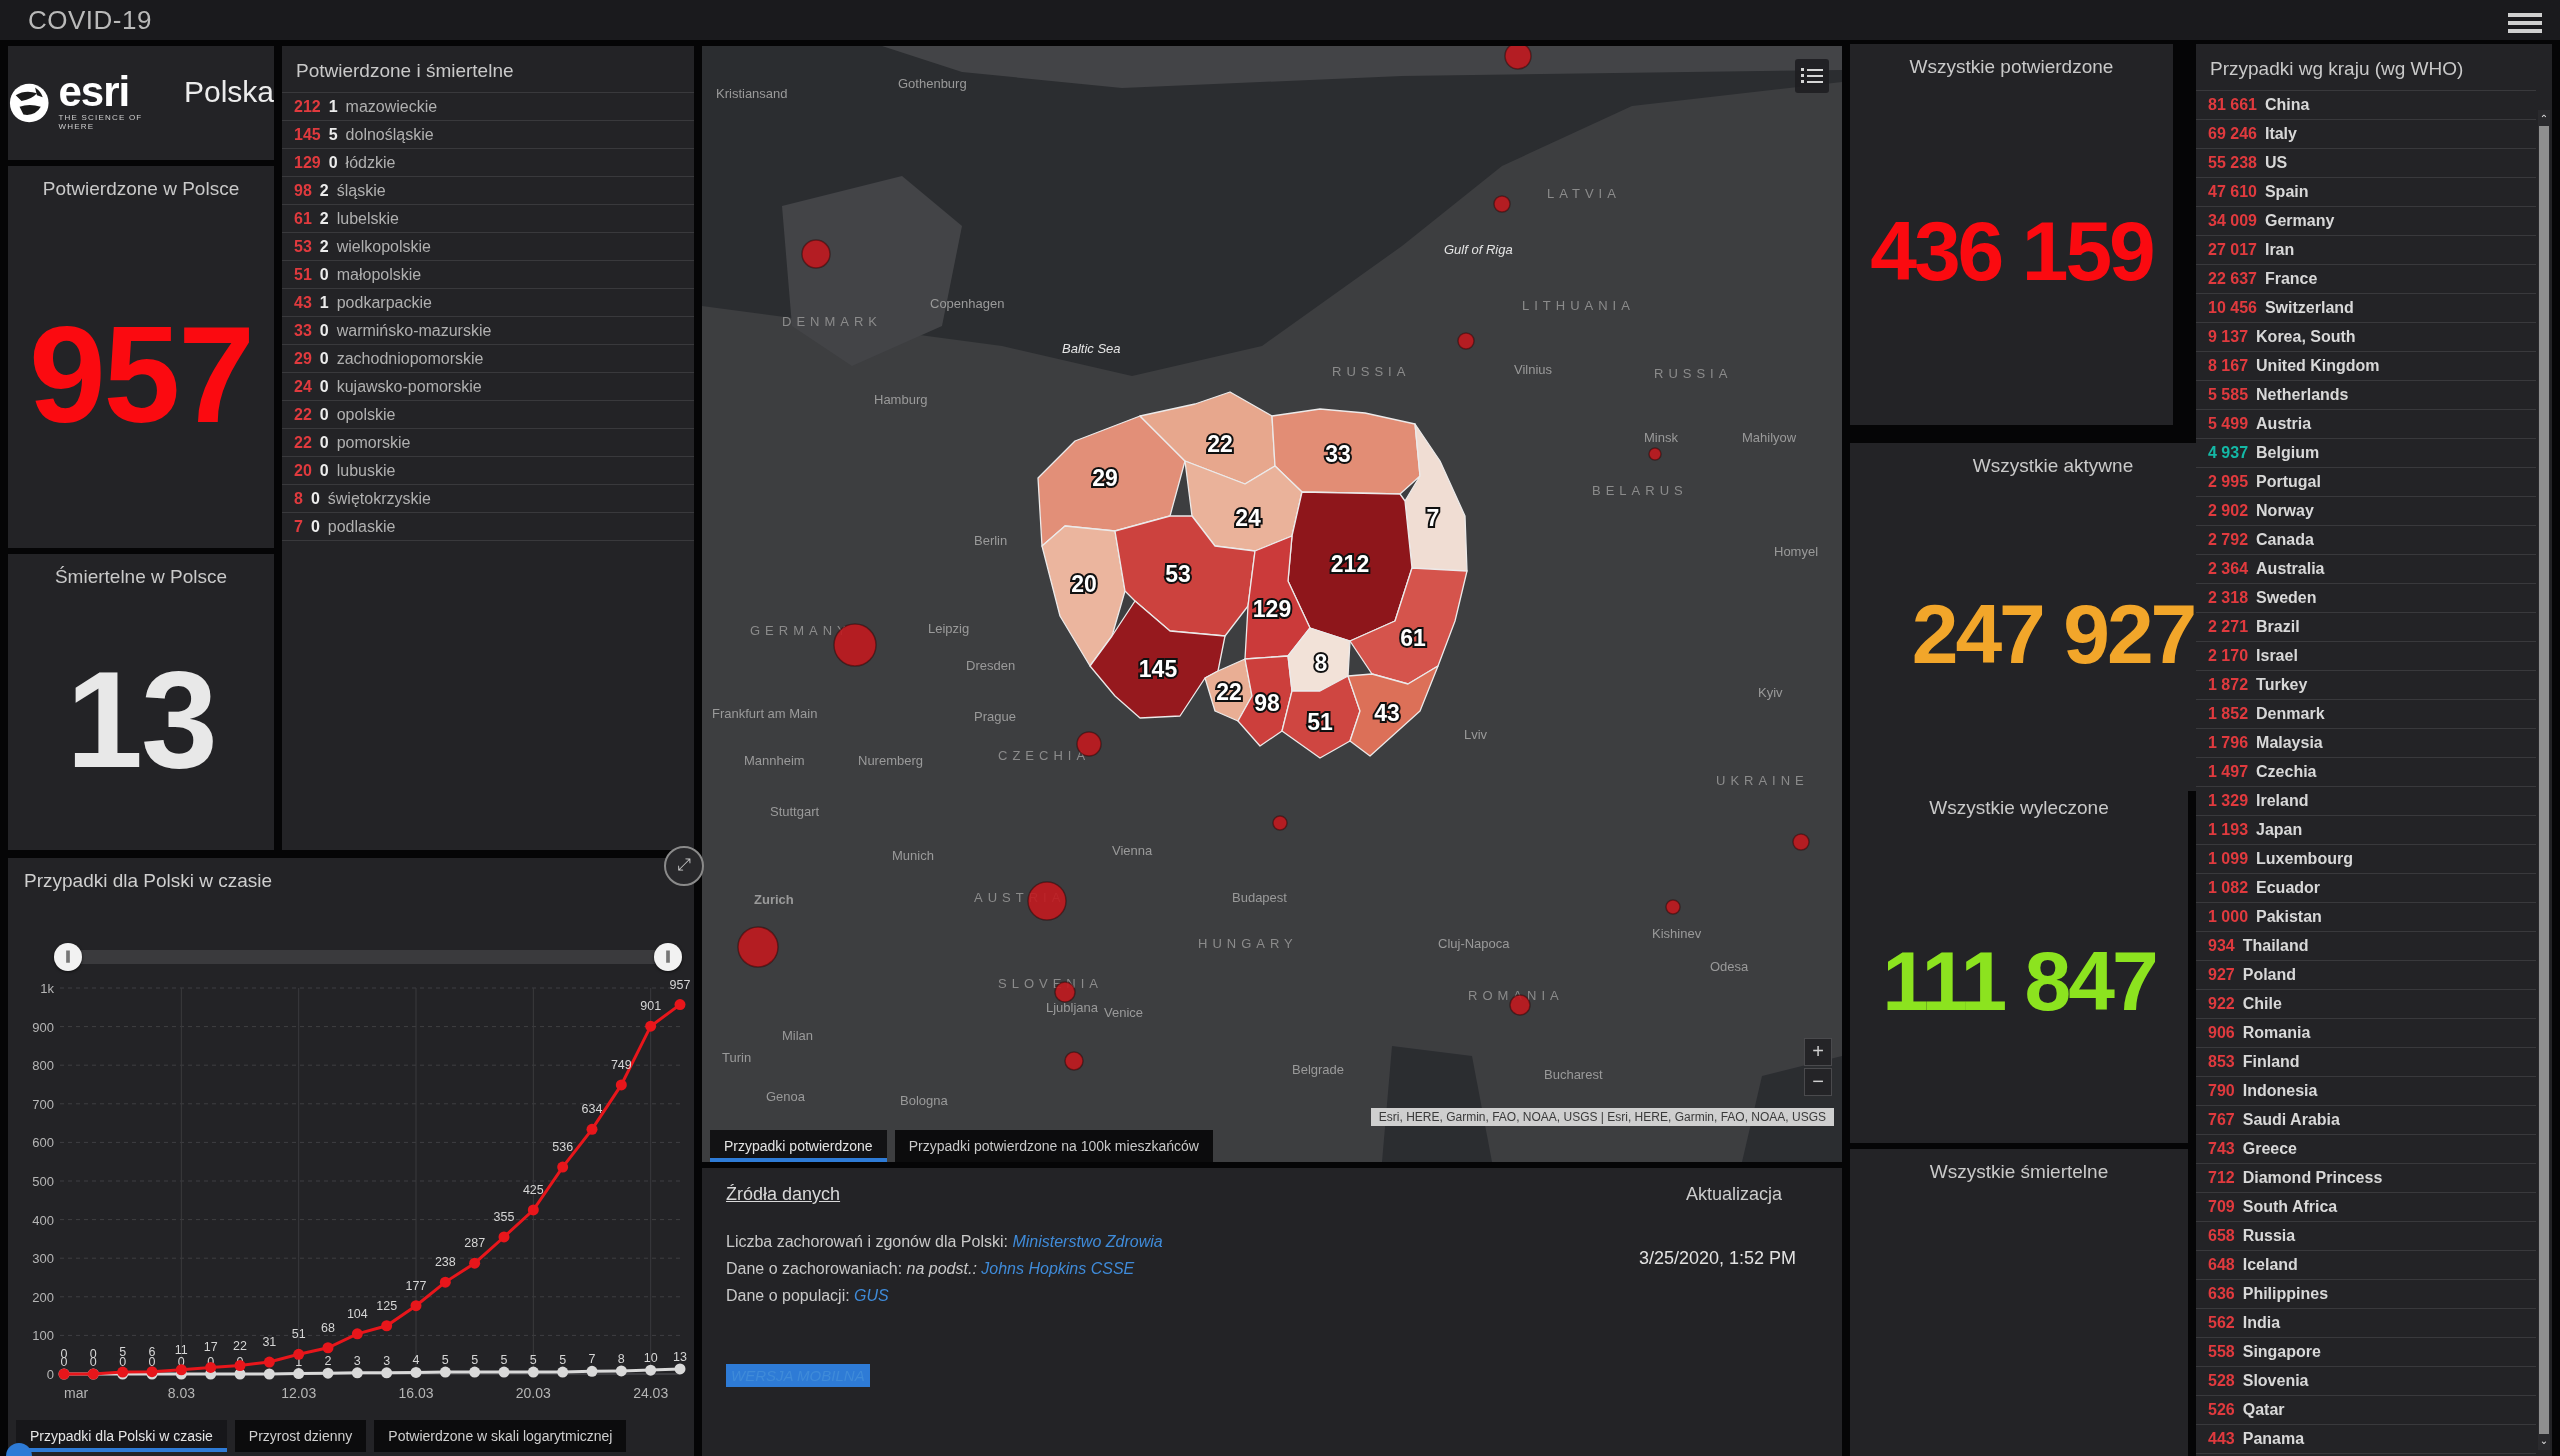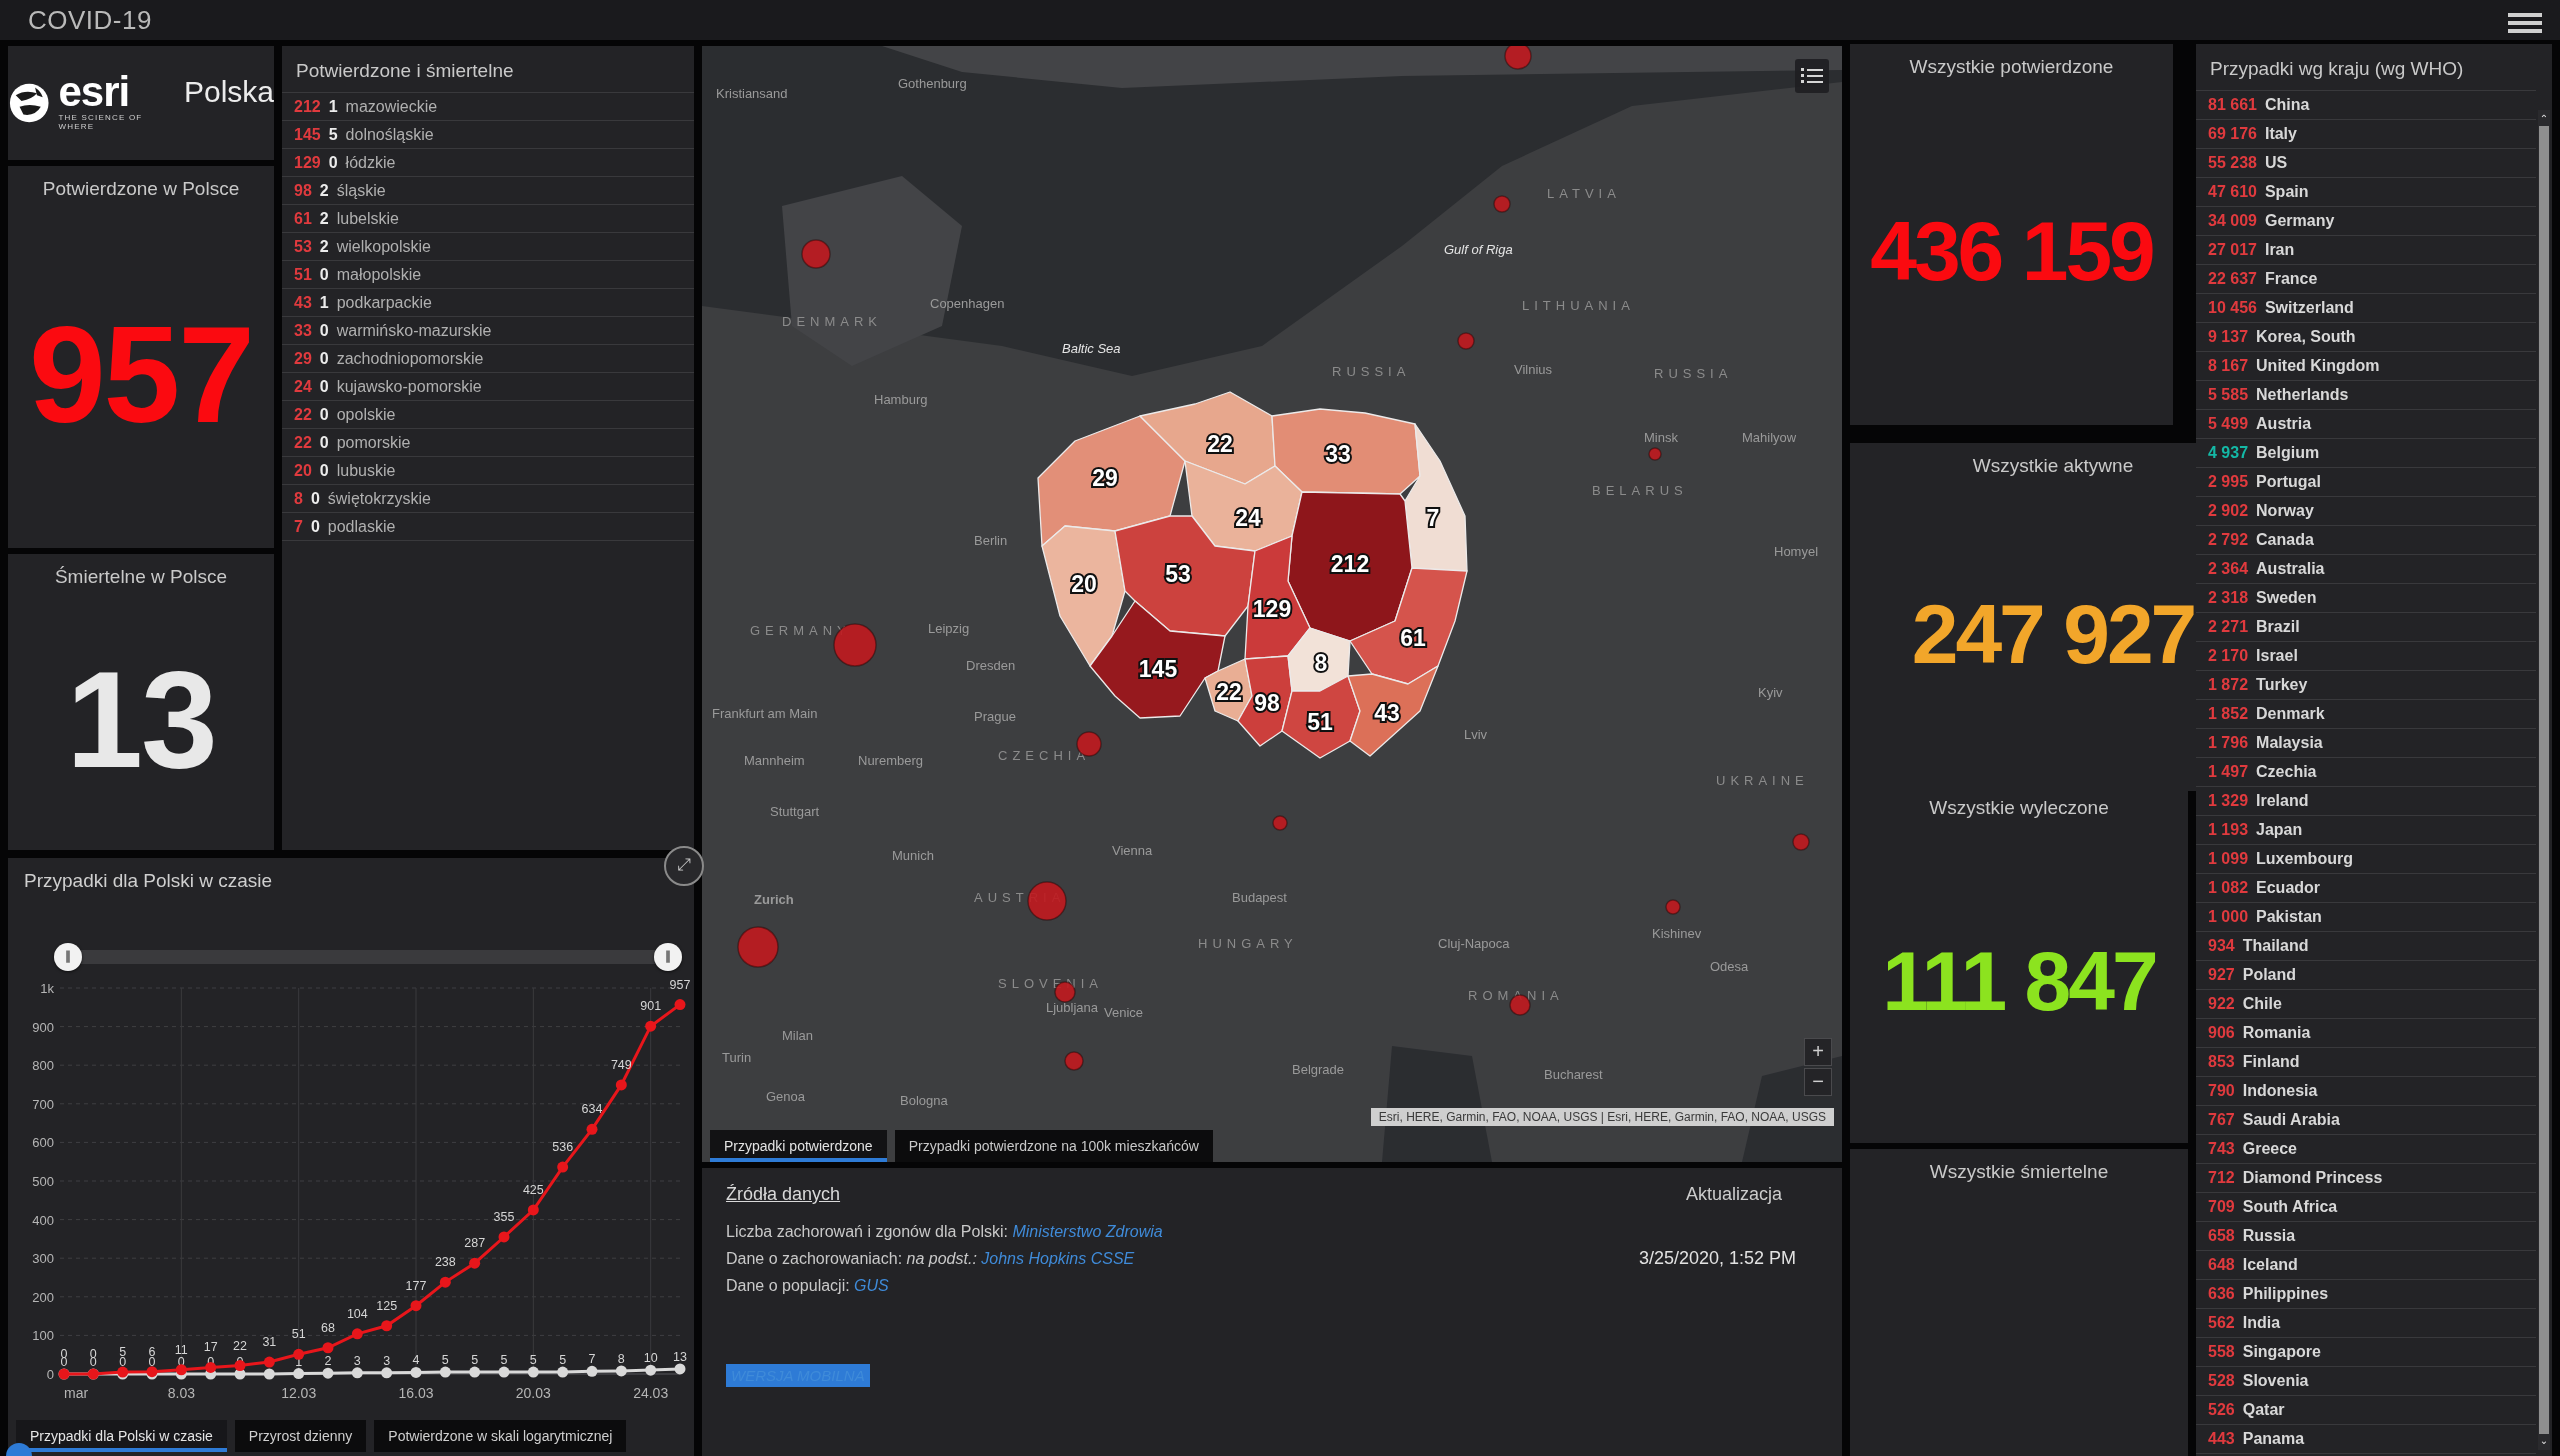--- a/index.html
+++ b/index.html
@@ -537,7 +537,7 @@
         <span class="cname">China</span>
       </div>
       <div class="crow">
-        <span class="cnum" style="color: rgb(224, 58, 62);">69 176</span>
+        <span class="cnum" style="color: rgb(224, 58, 62);">69 246</span>
         <span class="cname">Italy</span>
       </div>
       <div class="crow">

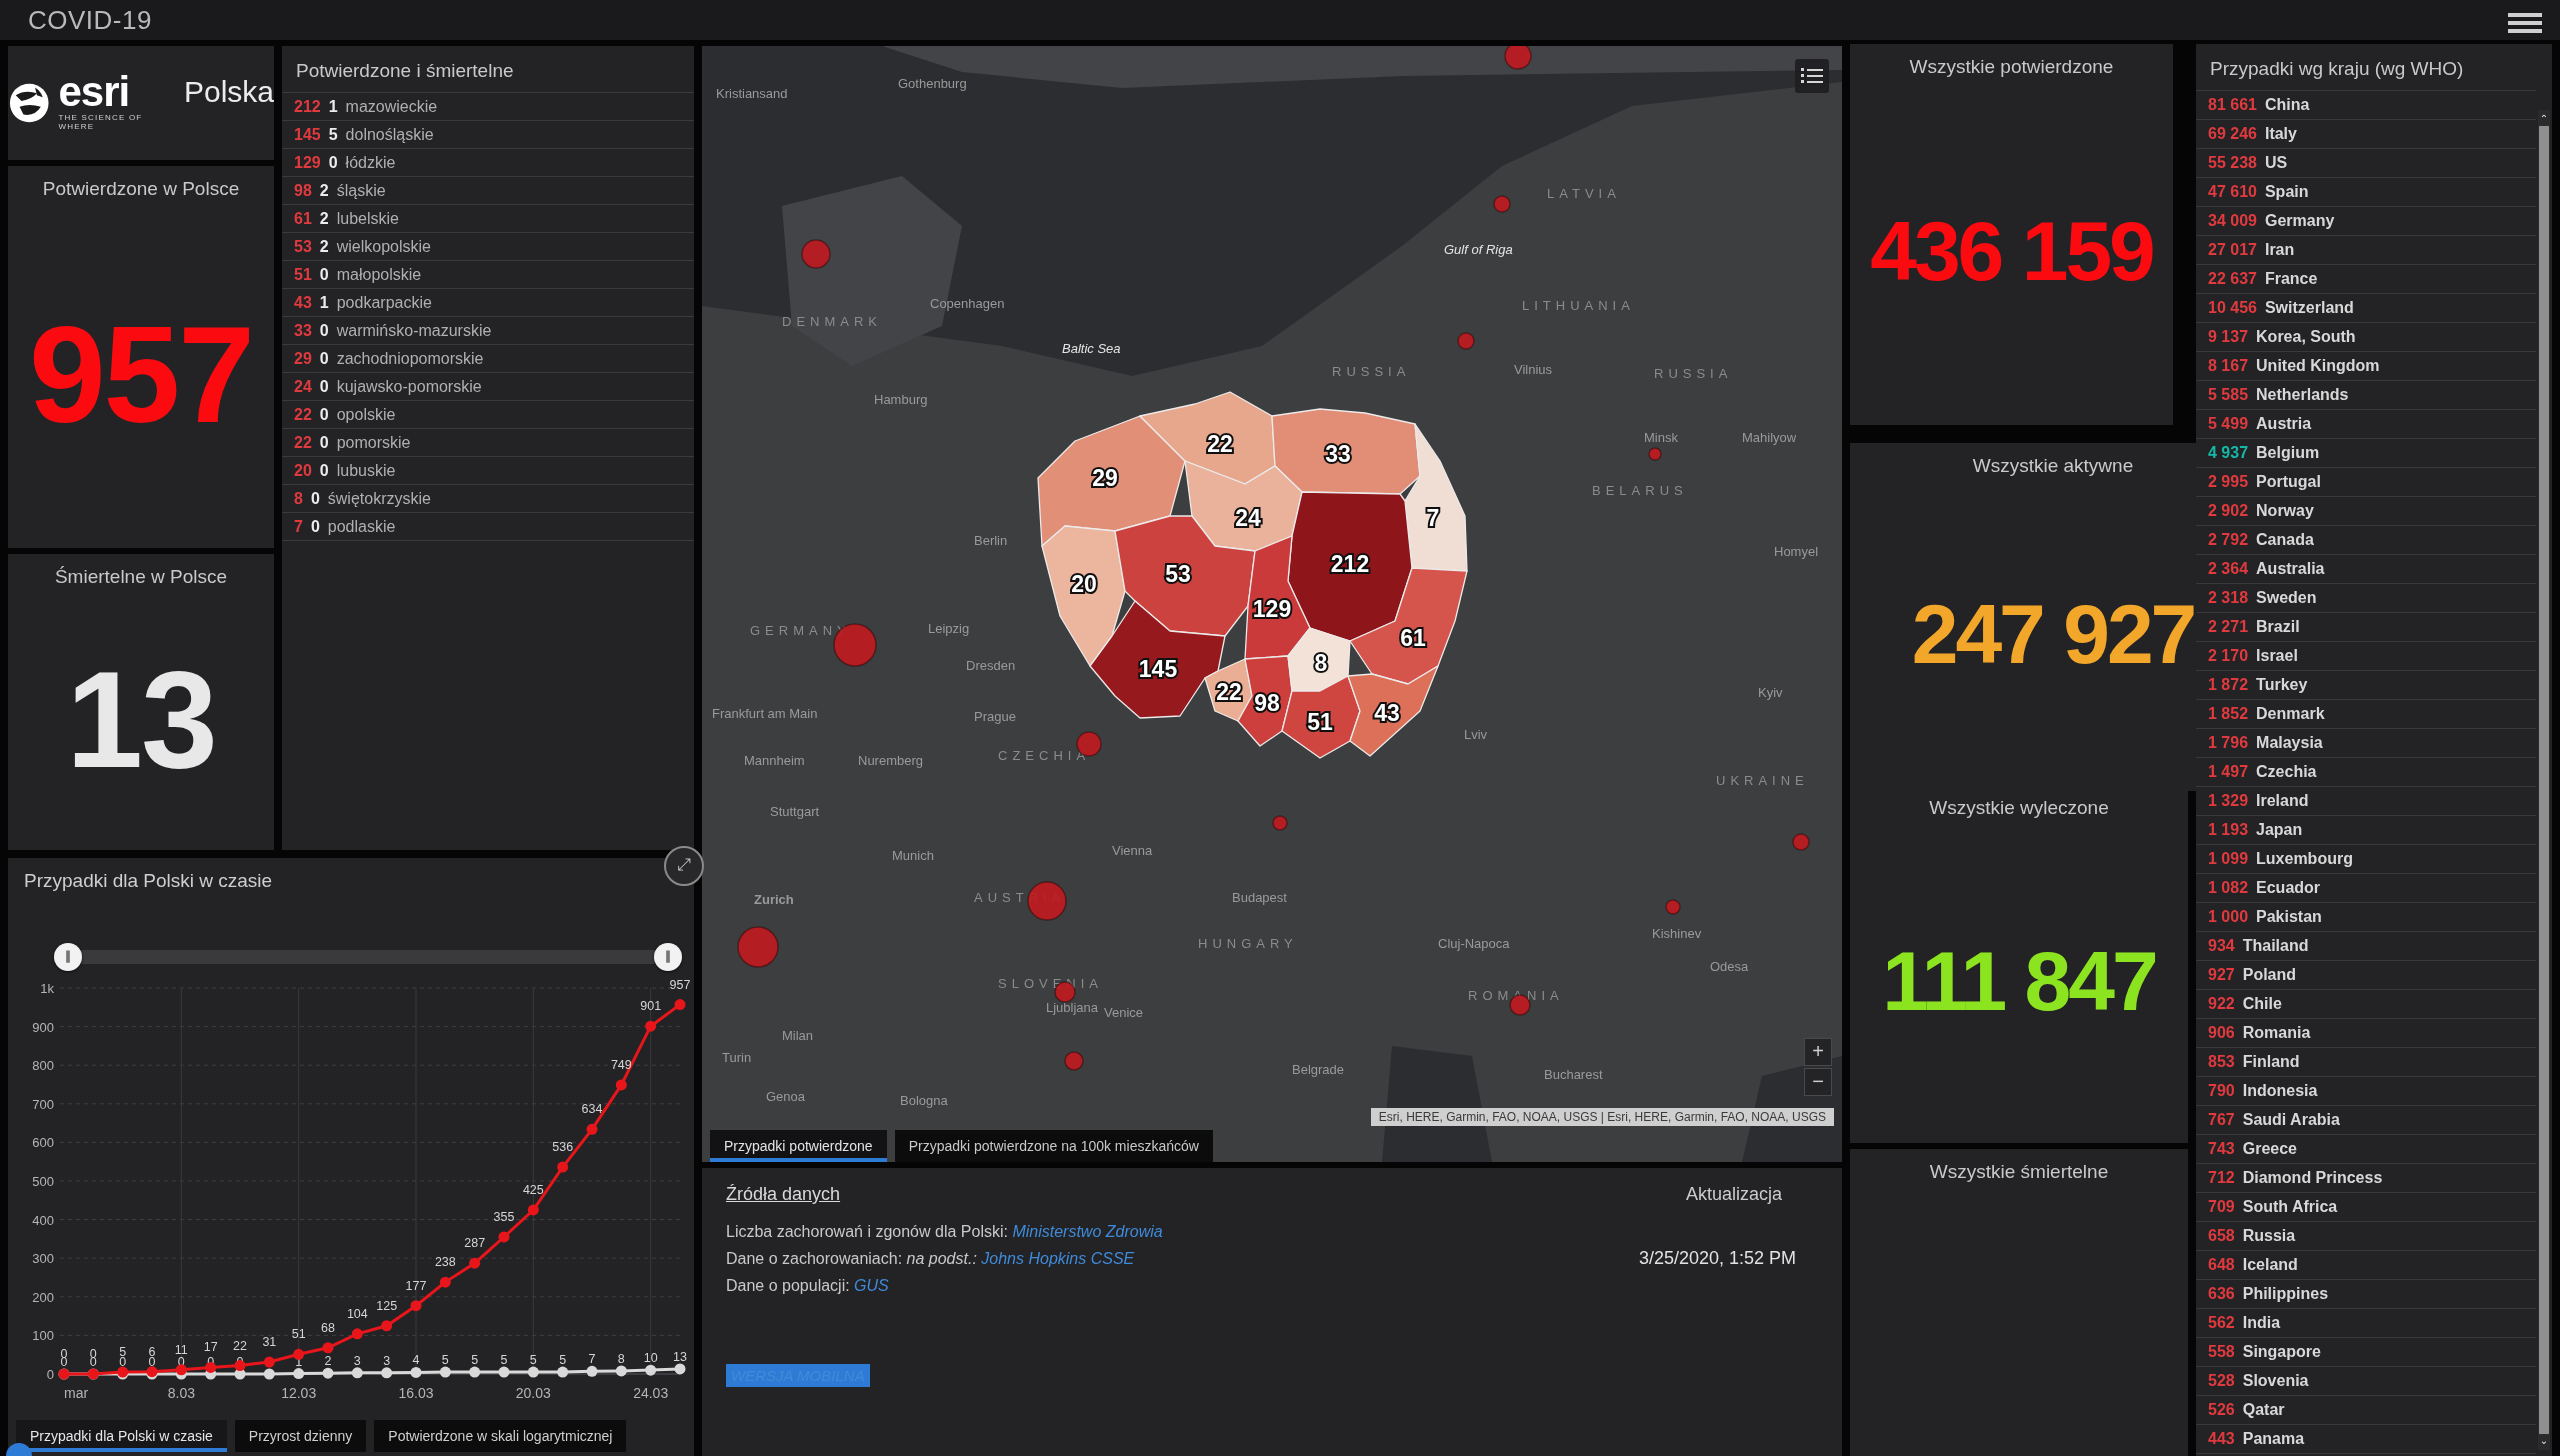--- a/index.html
+++ b/index.html
@@ -73,7 +73,7 @@
   
   #sources{left:702px;top:1168px;width:1140px;height:288px;font-size:16px;color:#c9c9c9;}
   #sources .head{position:absolute;left:24px;top:16px;font-size:18px;color:#d9d9d9;text-decoration:underline;}
-  #sources .lines{position:absolute;left:24px;top:50px;line-height:27px;}
+  #sources .lines{position:absolute;left:24px;top:60px;line-height:27px;}
   #sources a{color:#3f8bd9;font-style:italic;text-decoration:none;}
   #sources .em{font-style:italic;}
   #mobilelink{position:absolute;left:24px;top:196px;background:#2e7bd6;color:#dcedff;font-size:15px;

